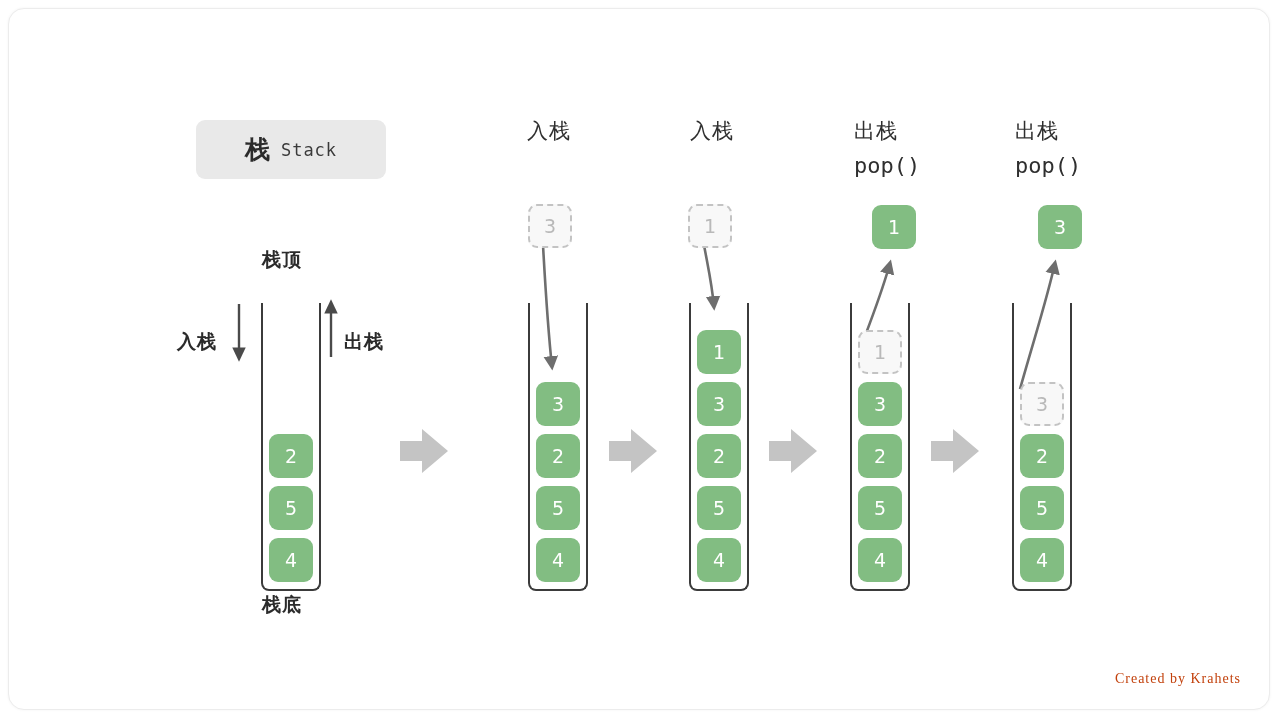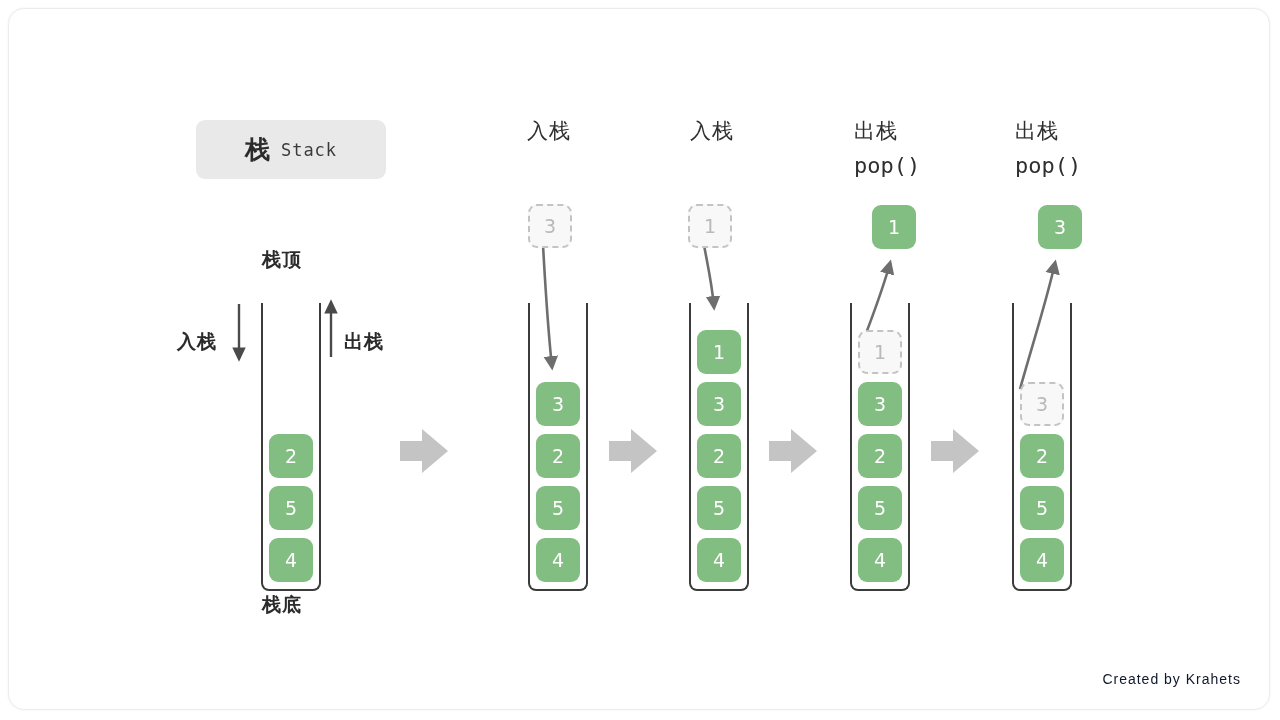--- a/index.html
+++ b/index.html
@@ -68,8 +68,8 @@
     right: 28px;
     bottom: 22px;
     font-size: 14px;
-    color: #0f172a;
-    font-family: Liberation Sans, sans-serif;
+    color: #c2410c;
+    font-family: Liberation Serif, serif;
     letter-spacing: 1px;
   }
 

